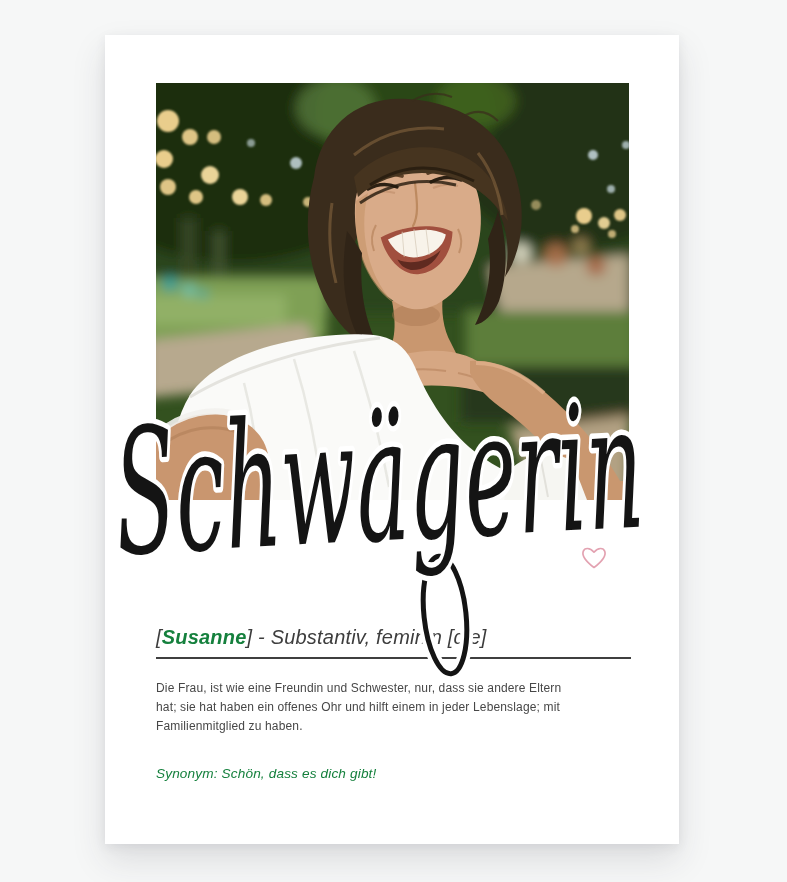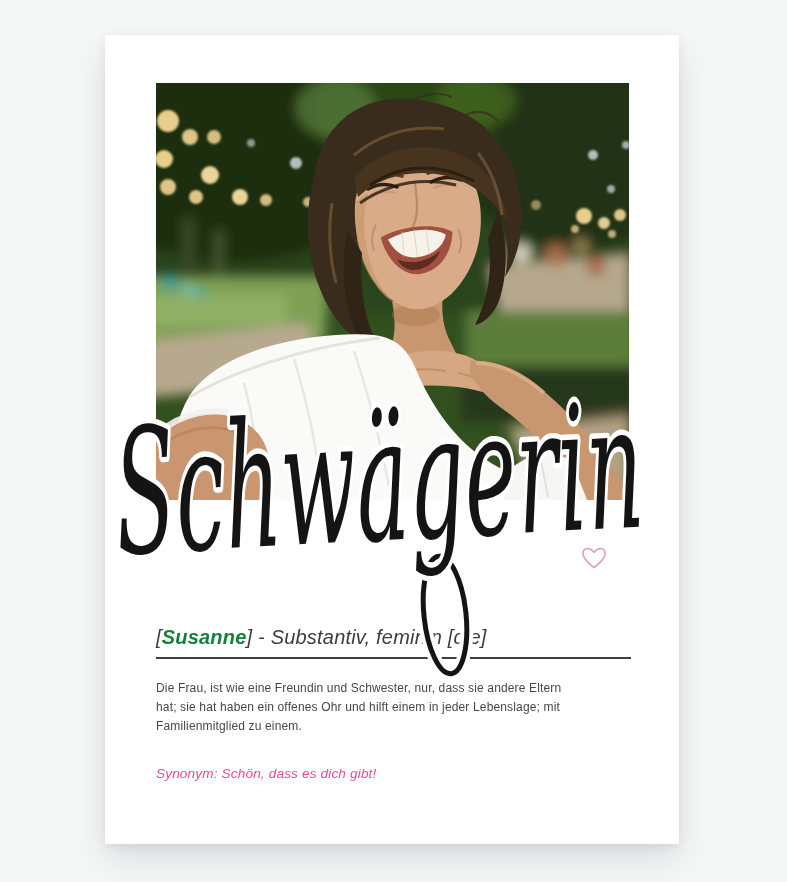--- a/index.html
+++ b/index.html
@@ -176,7 +176,7 @@
     <div class="definition">
       <div class="line">Die Frau, ist wie eine Freundin und Schwester, nur, dass sie andere Eltern</div>
       <div class="line">hat; sie hat haben ein offenes Ohr und hilft einem in jeder Lebenslage; mit</div>
-      <div class="line">Familienmitglied zu einem.</div>
+      <div class="line">Familienmitglied zu haben.</div>
     </div>
 
     <div class="synonym">Synonym: Schön, dass es dich gibt!</div>

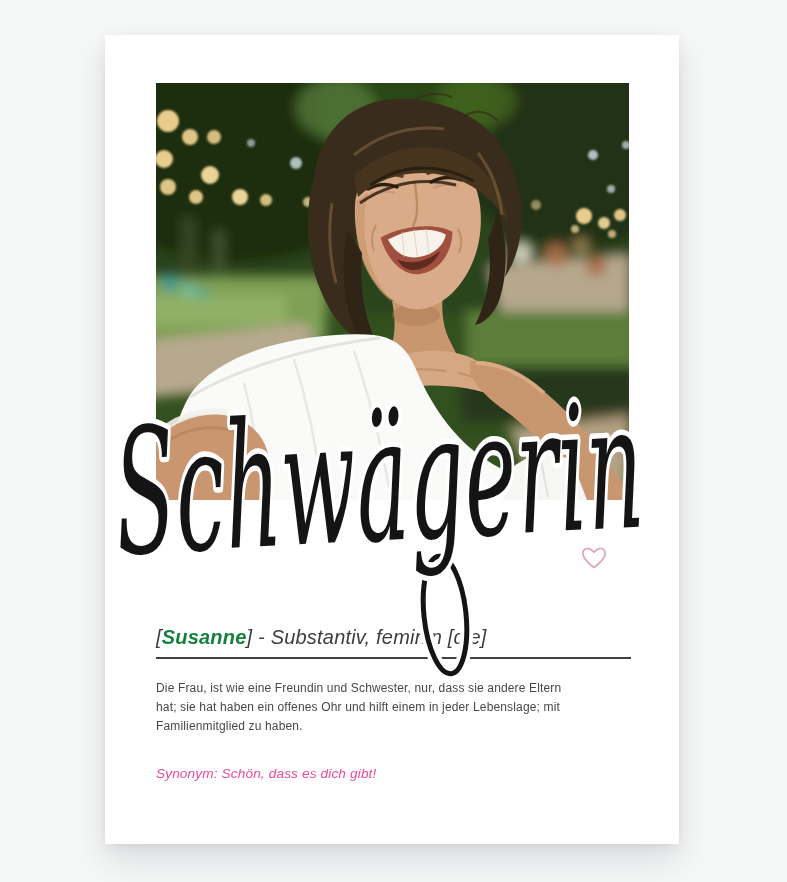--- a/index.html
+++ b/index.html
@@ -21,7 +21,7 @@
               font-size:12px;line-height:19px;letter-spacing:.15px;color:#474747;}
   .definition .line{white-space:nowrap;}
   .synonym{position:absolute;left:51px;top:731px;width:400px;z-index:2;
-           font-style:italic;font-size:13.6px;letter-spacing:.15px;color:#ec4899;white-space:nowrap;}
+           font-style:italic;font-size:13.6px;letter-spacing:.15px;color:#15803d;white-space:nowrap;}
 </style>
 </head>
 <body>

